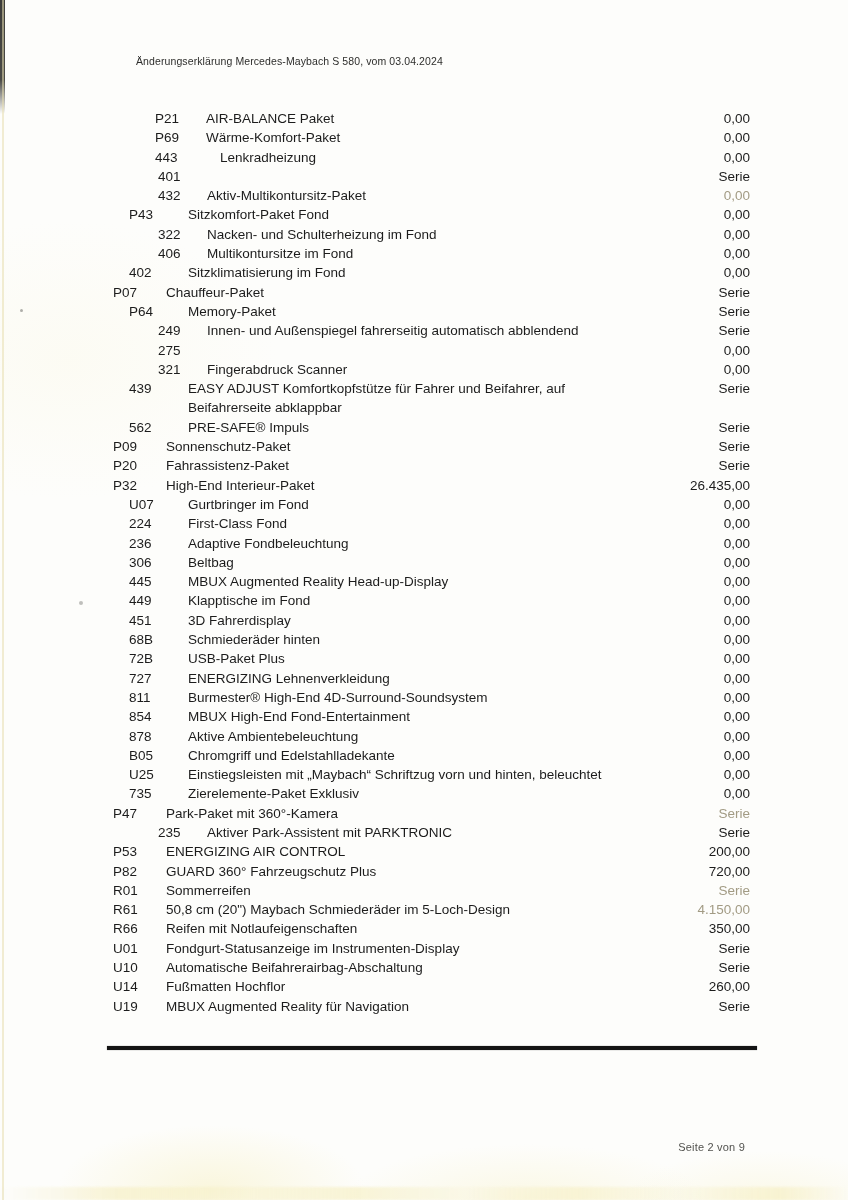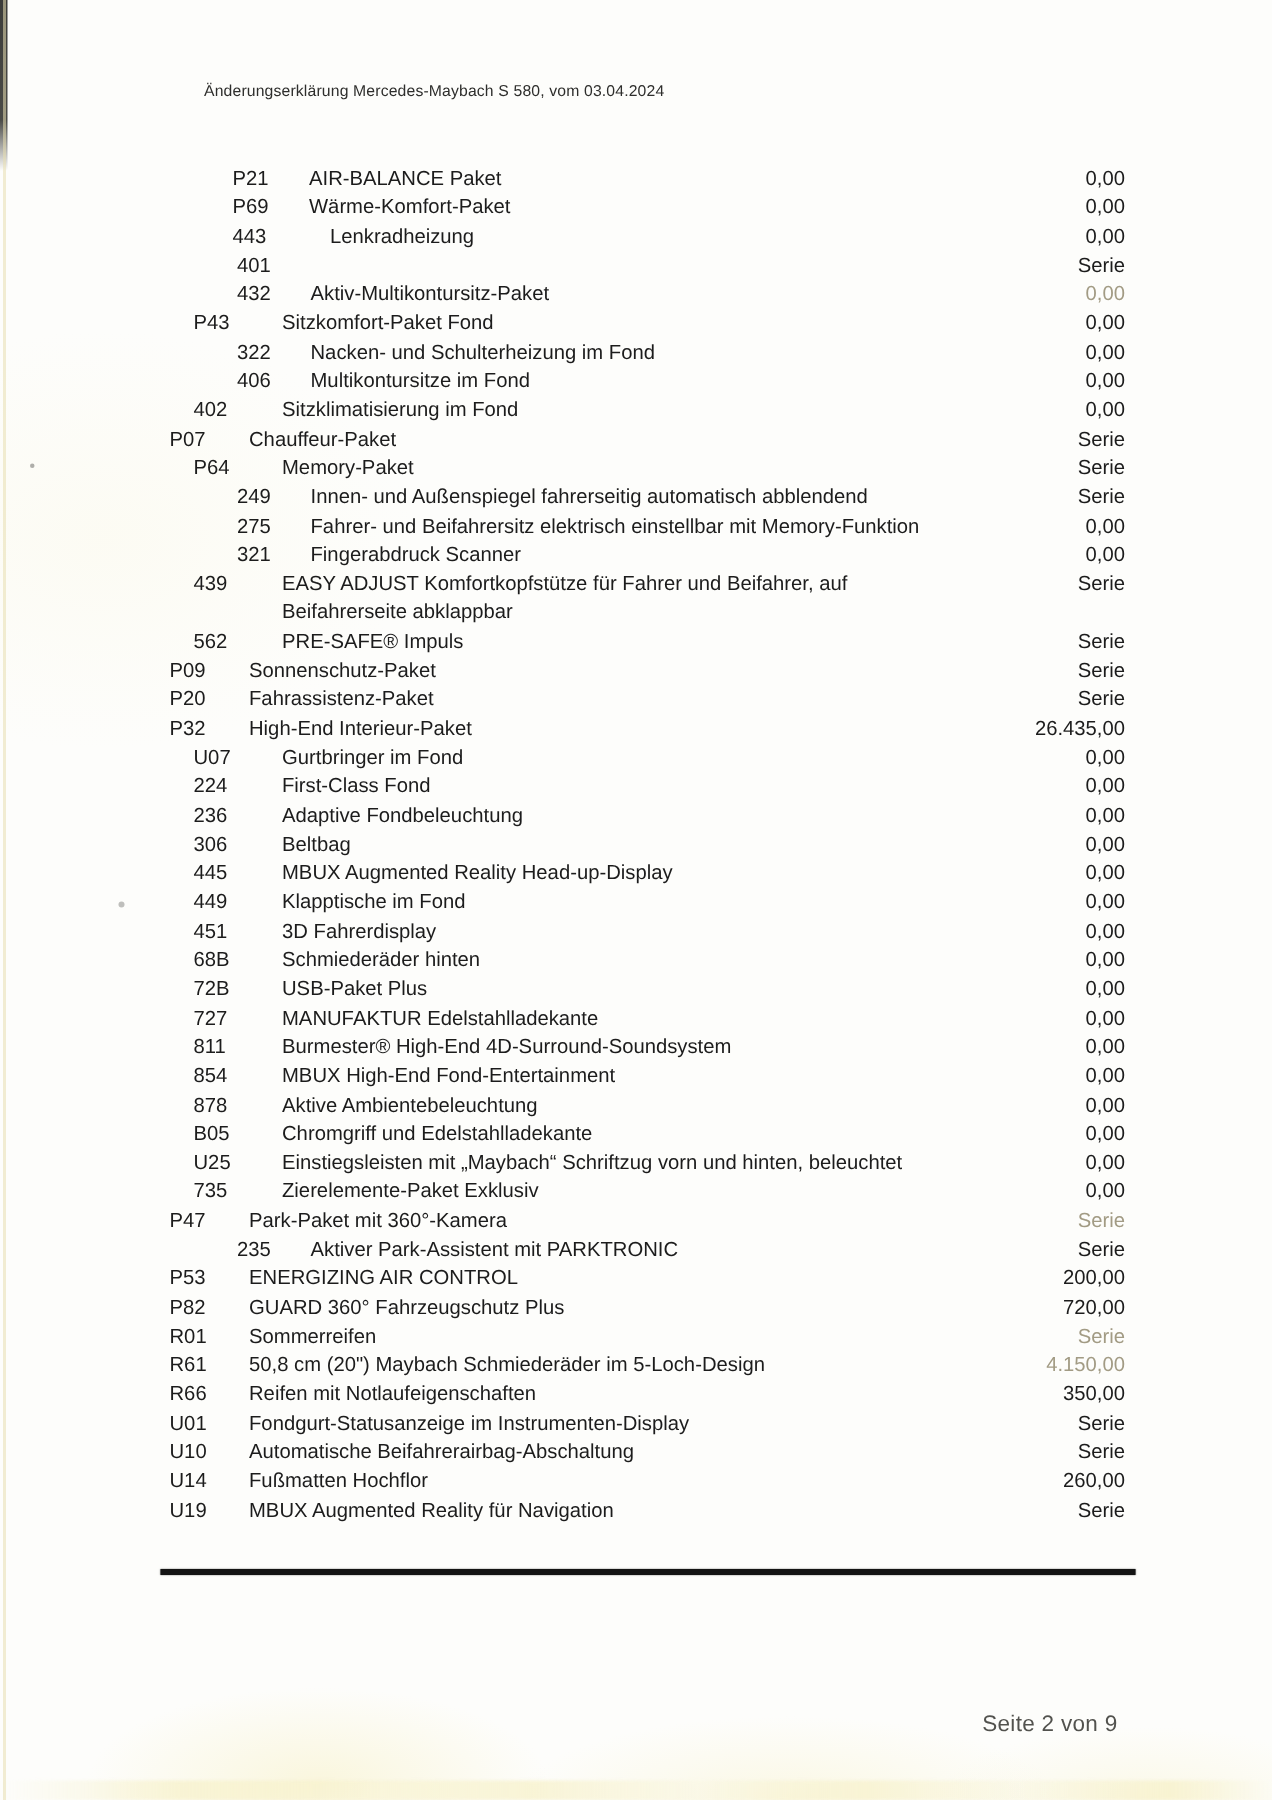--- a/index.html
+++ b/index.html
@@ -123,7 +123,6 @@
   </div>
     <div class="row i2">
     <span class="code">275</span>
-    <span class="label">Fahrer- und Beifahrersitz elektrisch einstellbar mit Memory-Funktion</span>
     <span class="value">0,00</span>
   </div>
     <div class="row i2">

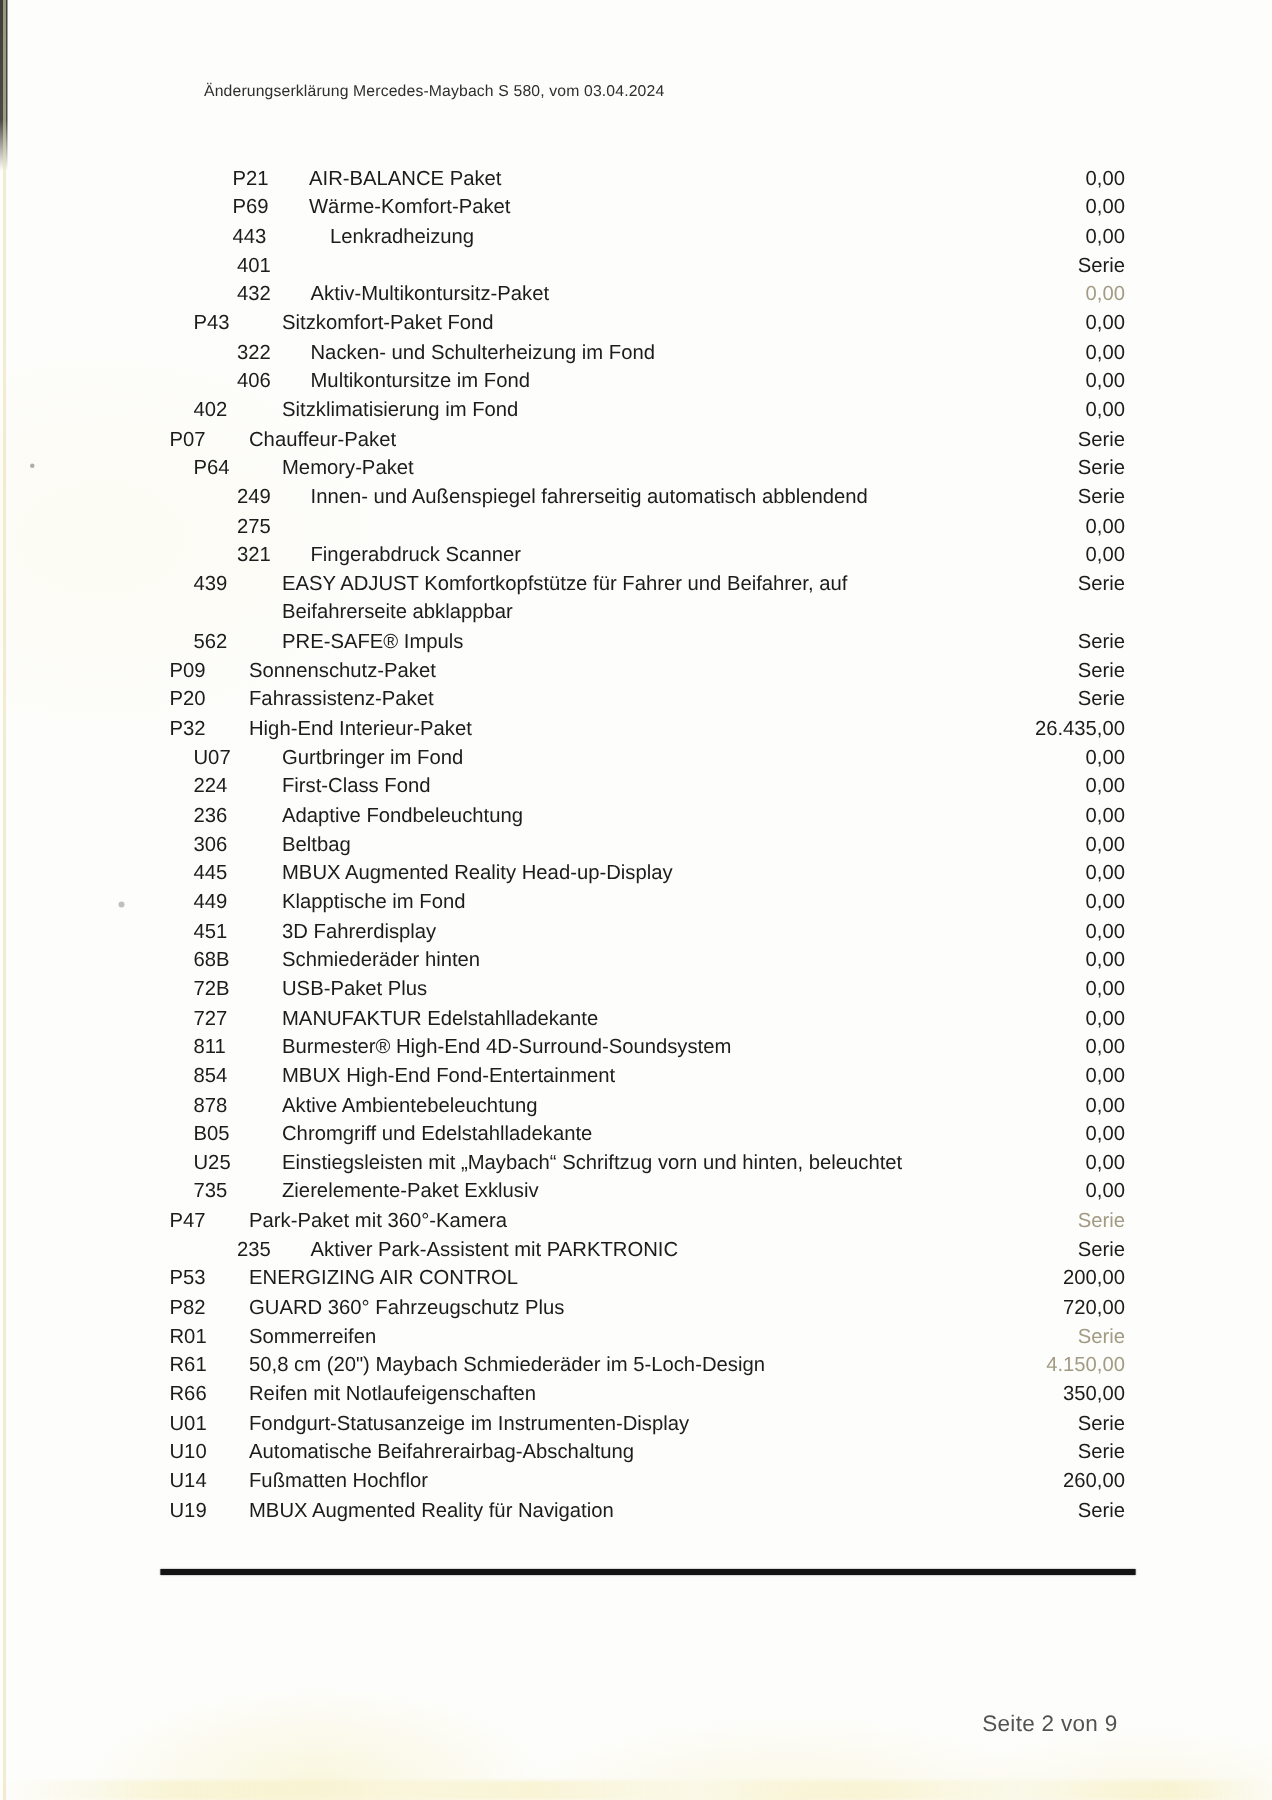--- a/index.html
+++ b/index.html
@@ -205,7 +205,7 @@
   </div>
     <div class="row i1">
     <span class="code">727</span>
-    <span class="label">MANUFAKTUR Edelstahlladekante</span>
+    <span class="label">ENERGIZING Lehnenverkleidung</span>
     <span class="value">0,00</span>
   </div>
     <div class="row i1">

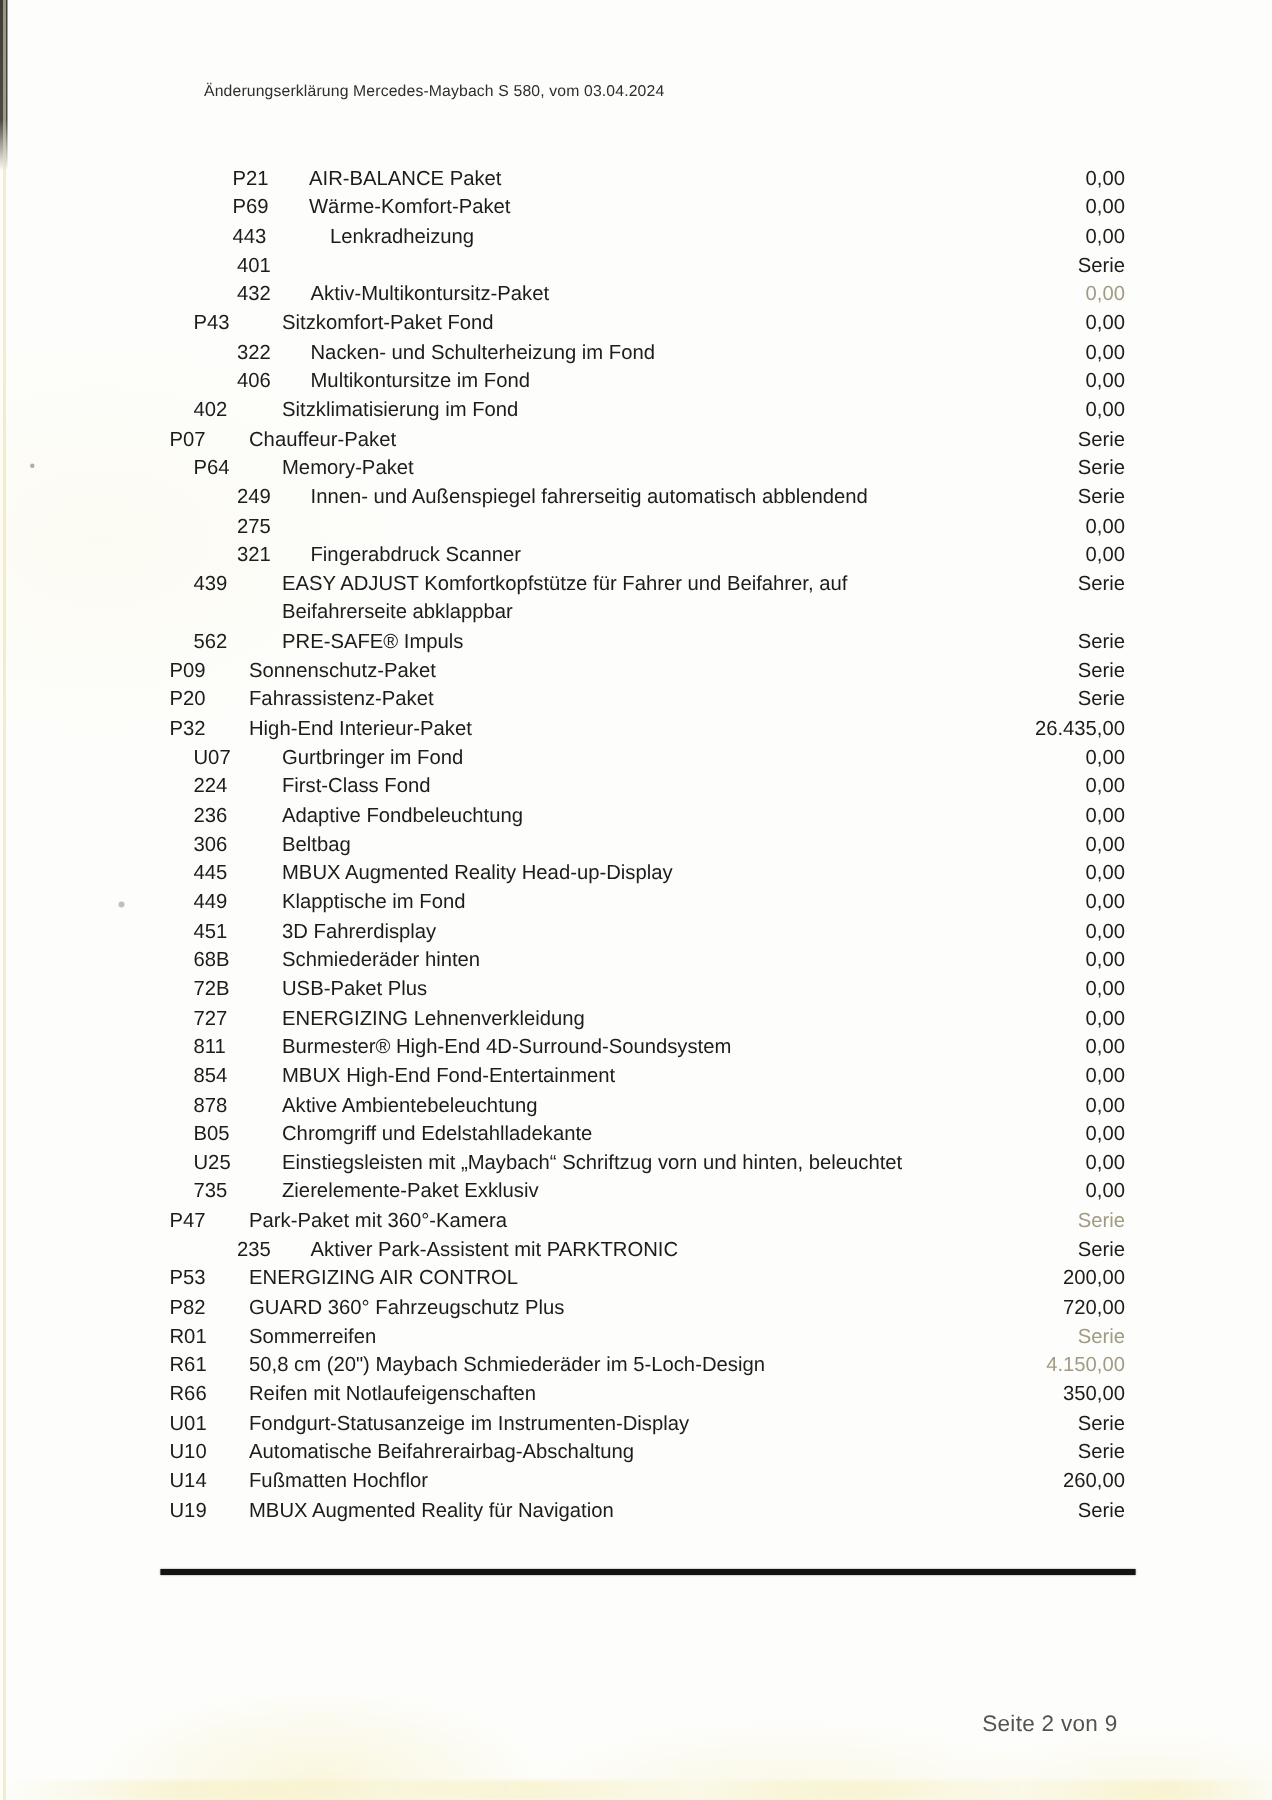--- a/index.html
+++ b/index.html
@@ -48,7 +48,7 @@
     box-shadow:0 0 1px rgba(20,20,20,.8);}
   
   .footer{position:absolute;top:1141px;left:0;width:745px;text-align:right;
-    font-size:15px;color:#40403c;letter-spacing:.2px;opacity:.9;}
+    font-size:11px;color:#40403c;letter-spacing:.2px;opacity:.9;}
 </style>
 </head>
 <body>

